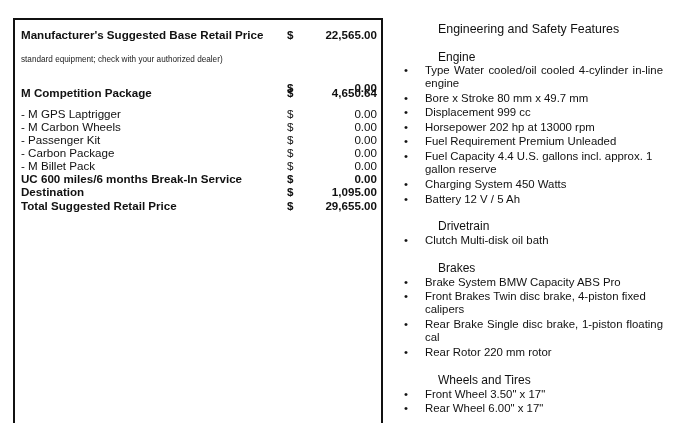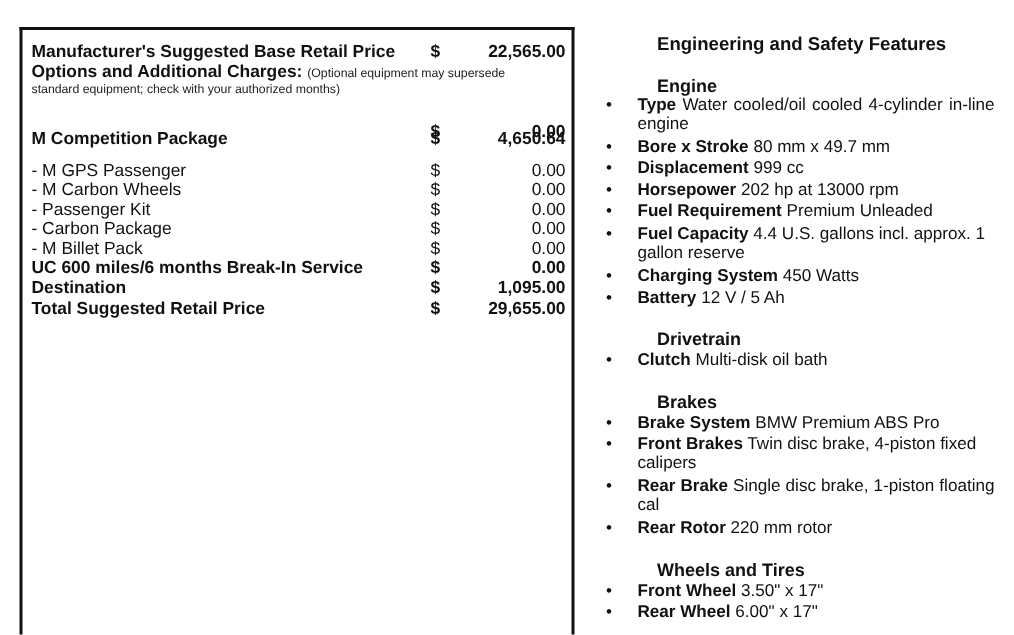--- a/index.html
+++ b/index.html
@@ -13,7 +13,7 @@
   .small-note { font-size:8.2px; font-weight:normal; color:#222; }
   .note2 { position:absolute; left:6px; top:35px; font-size:8.2px; line-height:10px; color:#222; }
   .specs { position:absolute; left:401px; top:0; width:262px; }
-  .sec-title { position:absolute; font-weight:bold; font-size:12px; line-height:14px;padding-left:37px; }
+  .sec-title { position:absolute; font-weight:normal; font-size:12px; line-height:14px;padding-left:37px; }
   .bullet { position:absolute; left:0; width:262px; font-size:11.4px; line-height:13px; }
   .bullet .dot { position:absolute; left:3px; top:0; }
   .bullet .txt { display:block; margin-left:24px; }

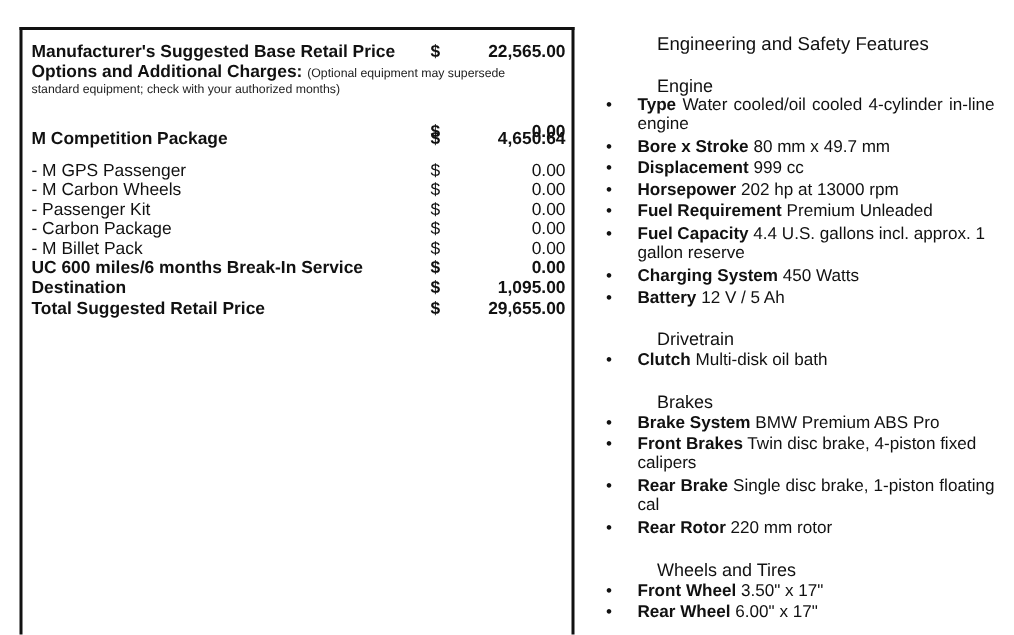--- a/index.html
+++ b/index.html
@@ -28,9 +28,6 @@
     <span class="lbl">Manufacturer's Suggested Base Retail Price</span>
     <span class="cur">$</span>
     <span class="amt">22,565.00</span>
-  </div>
-  <div class="row" style="top:21px">
-    <span class="lbl"><span class="b">Options and Additional Charges:</span> <span class="small-note">(Optional equipment may supersede</span></span>
   </div>
   <div class="note2">standard equipment; check with your authorized months)</div>
 

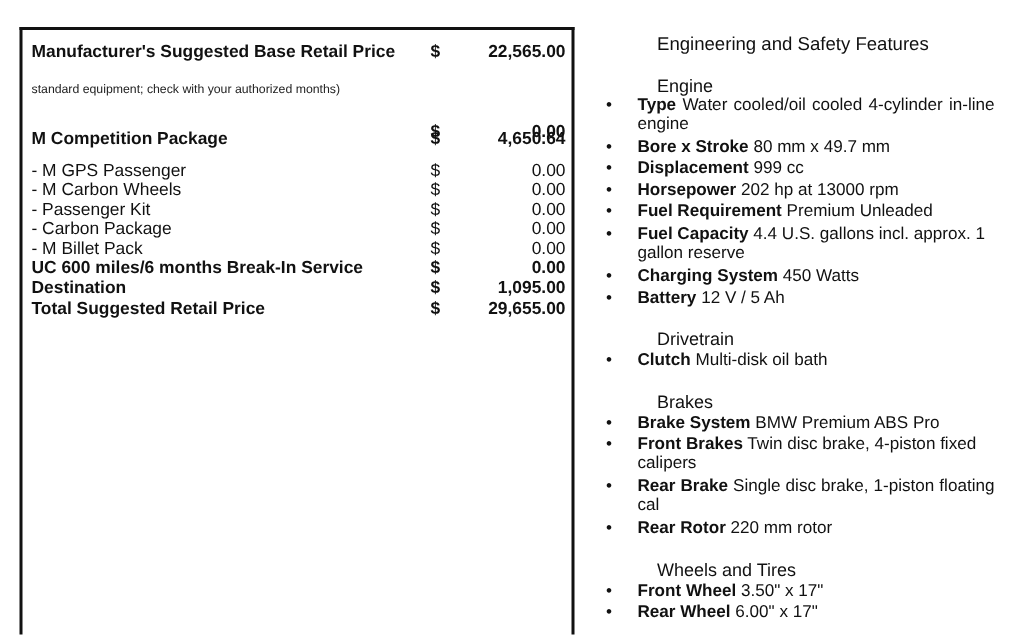--- a/index.html
+++ b/index.html
@@ -29,7 +29,7 @@
     <span class="cur">$</span>
     <span class="amt">22,565.00</span>
   </div>
-  <div class="note2">standard equipment; check with your authorized months)</div>
+  <div class="note2">standard equipment; check with your authorized dealer)</div>
 
   <div class="row b" style="top:61px">
     <span class="cur">$</span>

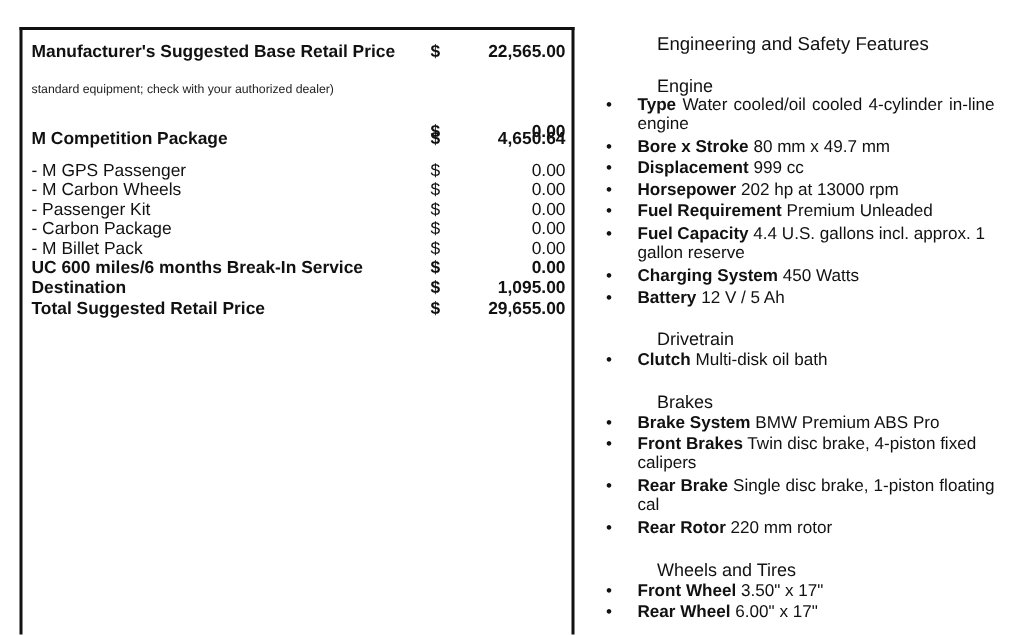--- a/index.html
+++ b/index.html
@@ -17,7 +17,7 @@
   .bullet { position:absolute; left:0; width:262px; font-size:11.4px; line-height:13px; }
   .bullet .dot { position:absolute; left:3px; top:0; }
   .bullet .txt { display:block; margin-left:24px; }
-  .bullet .k { font-weight:bold; }
+  .bullet .k { font-weight:normal; }
   .just { text-align:justify; text-align-last:left; }
 </style>
 </head>

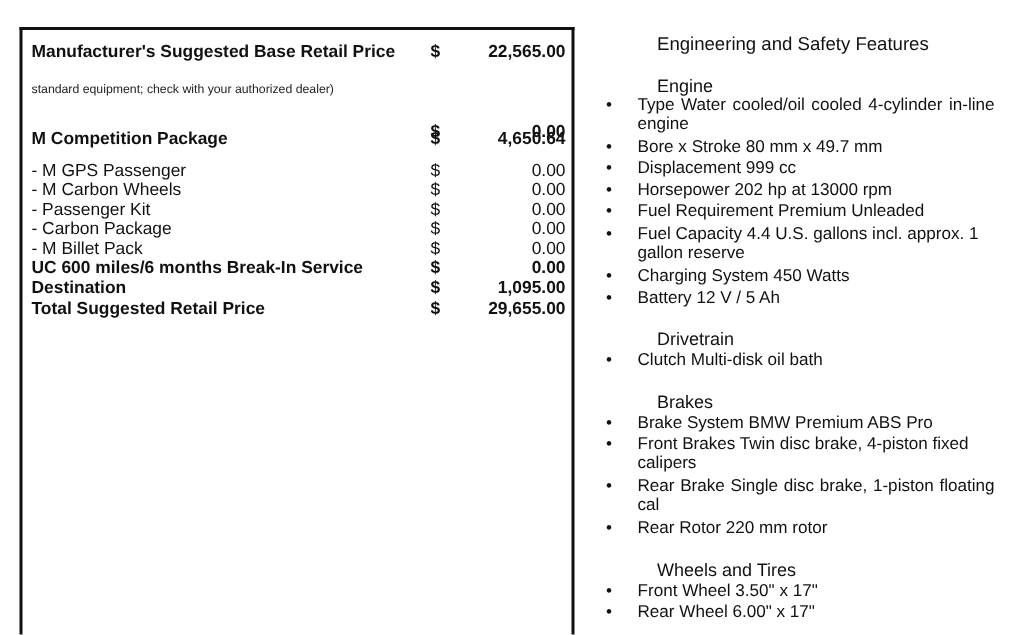--- a/index.html
+++ b/index.html
@@ -41,7 +41,7 @@
     <span class="amt">4,650.64</span>
   </div>
   <div class="row" style="top:87px">
-    <span class="lbl">- M GPS Passenger</span>
+    <span class="lbl">- M GPS Laptrigger</span>
     <span class="cur">$</span>
     <span class="amt">0.00</span>
   </div>

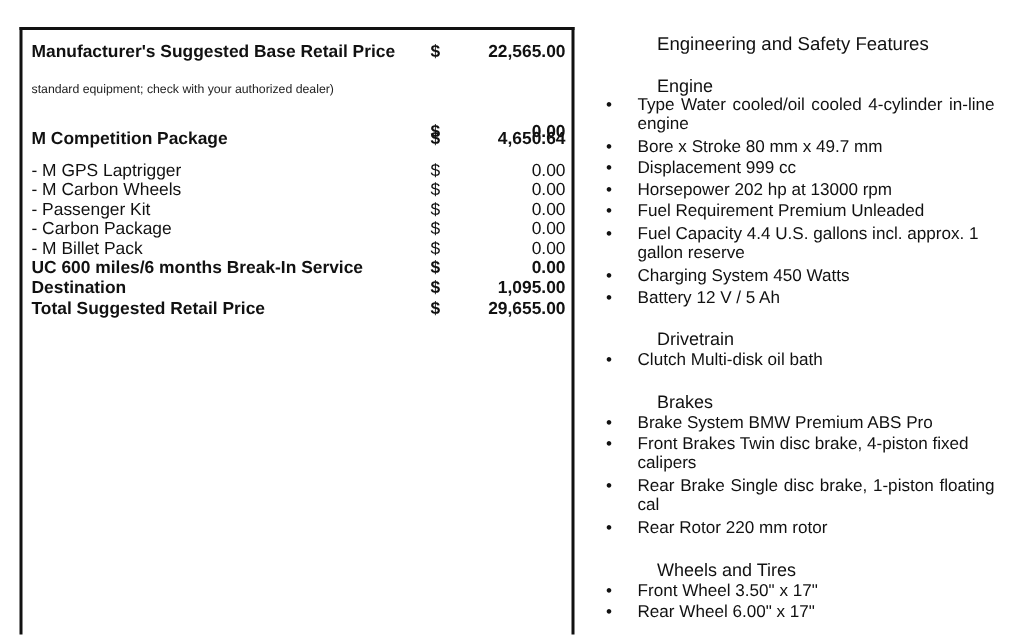--- a/index.html
+++ b/index.html
@@ -128,7 +128,7 @@
   <div class="sec-title" style="top:261px">Brakes</div>
   <div class="bullet" style="top:276px">
     <span class="dot">•</span>
-    <span class="txt"><span class="k">Brake System</span> <span>BMW Premium ABS Pro</span></span>
+    <span class="txt"><span class="k">Brake System</span> <span>BMW Capacity ABS Pro</span></span>
   </div>
   <div class="bullet" style="top:290px">
     <span class="dot">•</span>

